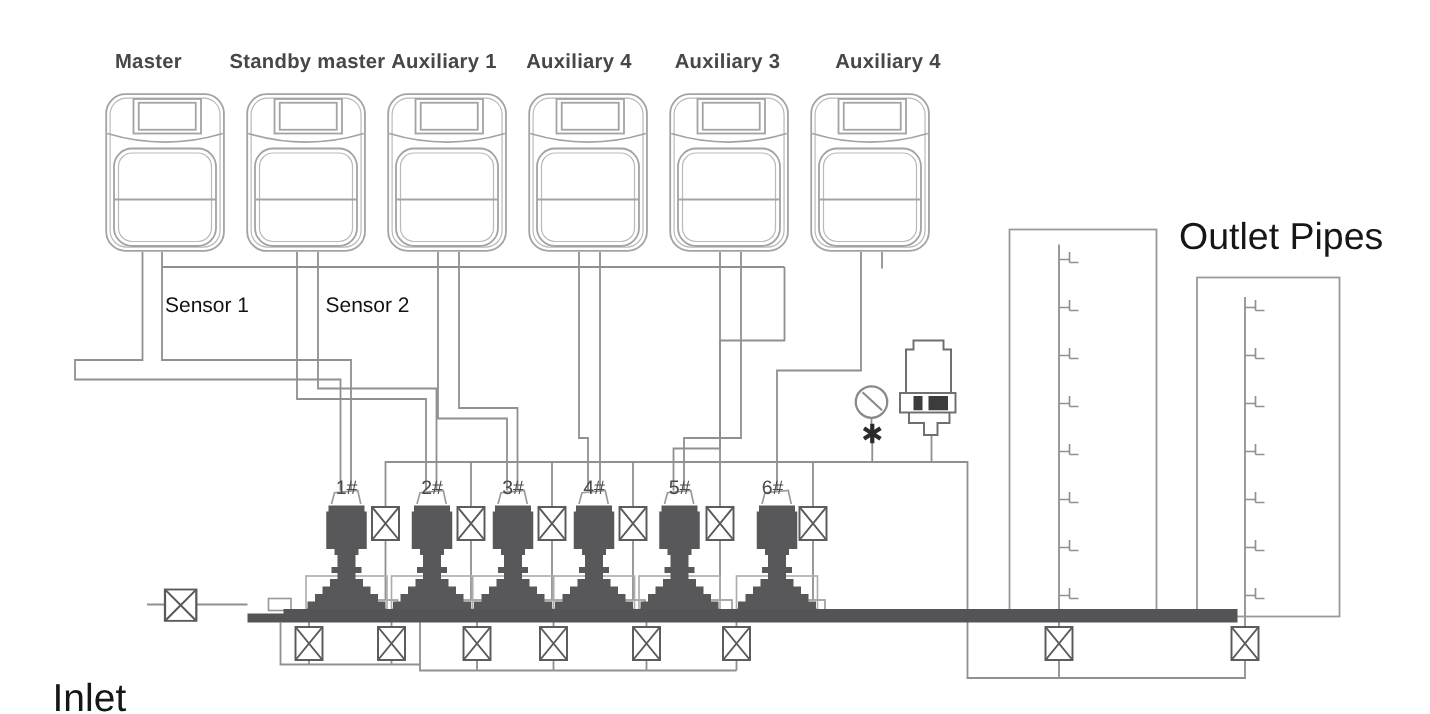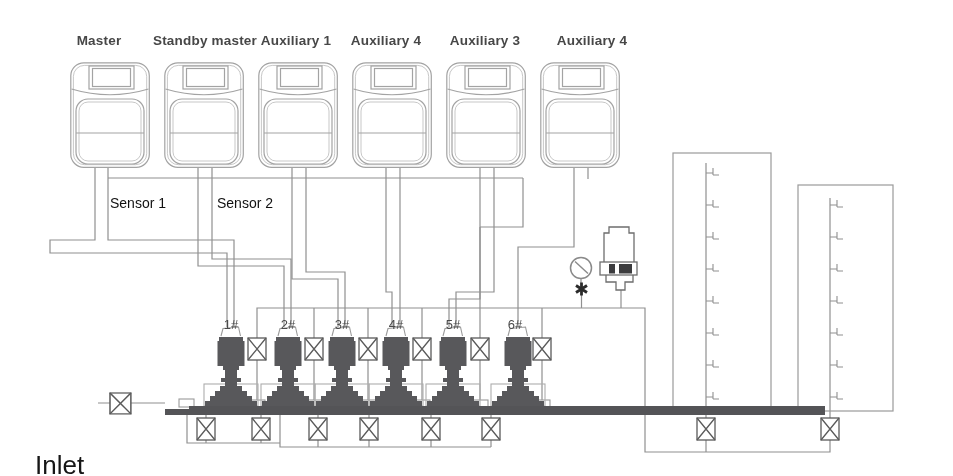--- a/index.html
+++ b/index.html
@@ -181,6 +181,7 @@
 
   <div class="lbl big" style="left:110px;top:196px;">Sensor 1</div>
   <div class="lbl big" style="left:217px;top:196px;">Sensor 2</div>
+  <div class="lbl outlet" style="left:786px;top:146px;">Outlet Pipes</div>
   <div class="lbl inlet" style="left:35px;top:408px;margin-top:44px;">Inlet</div>
 
   <div class="lbl pump-lbl" style="left:231px;top:318px;">1#</div>

